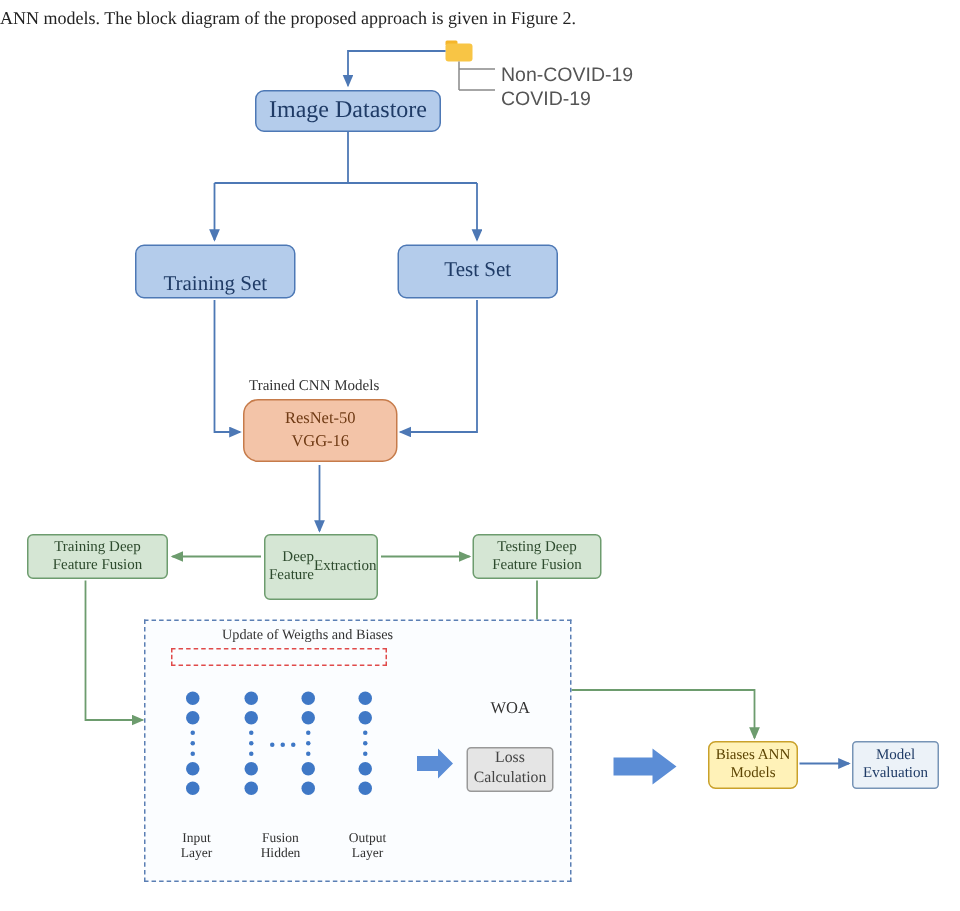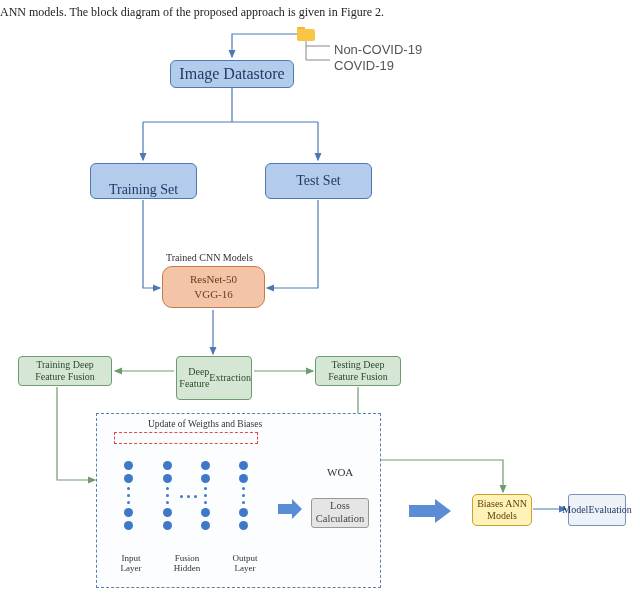--- a/index.html
+++ b/index.html
@@ -336,7 +336,7 @@
   <span>Models</span>
 </div>
 
-<div class="box eval-box" style="left:568px; top:494px; width:58px; height:32px; flex-direction:row;">
+<div class="box eval-box" style="left:568px; top:494px; width:58px; height:32px; flex-direction:column;">
   <span>Model</span>
   <span>Evaluation</span>
 </div>

